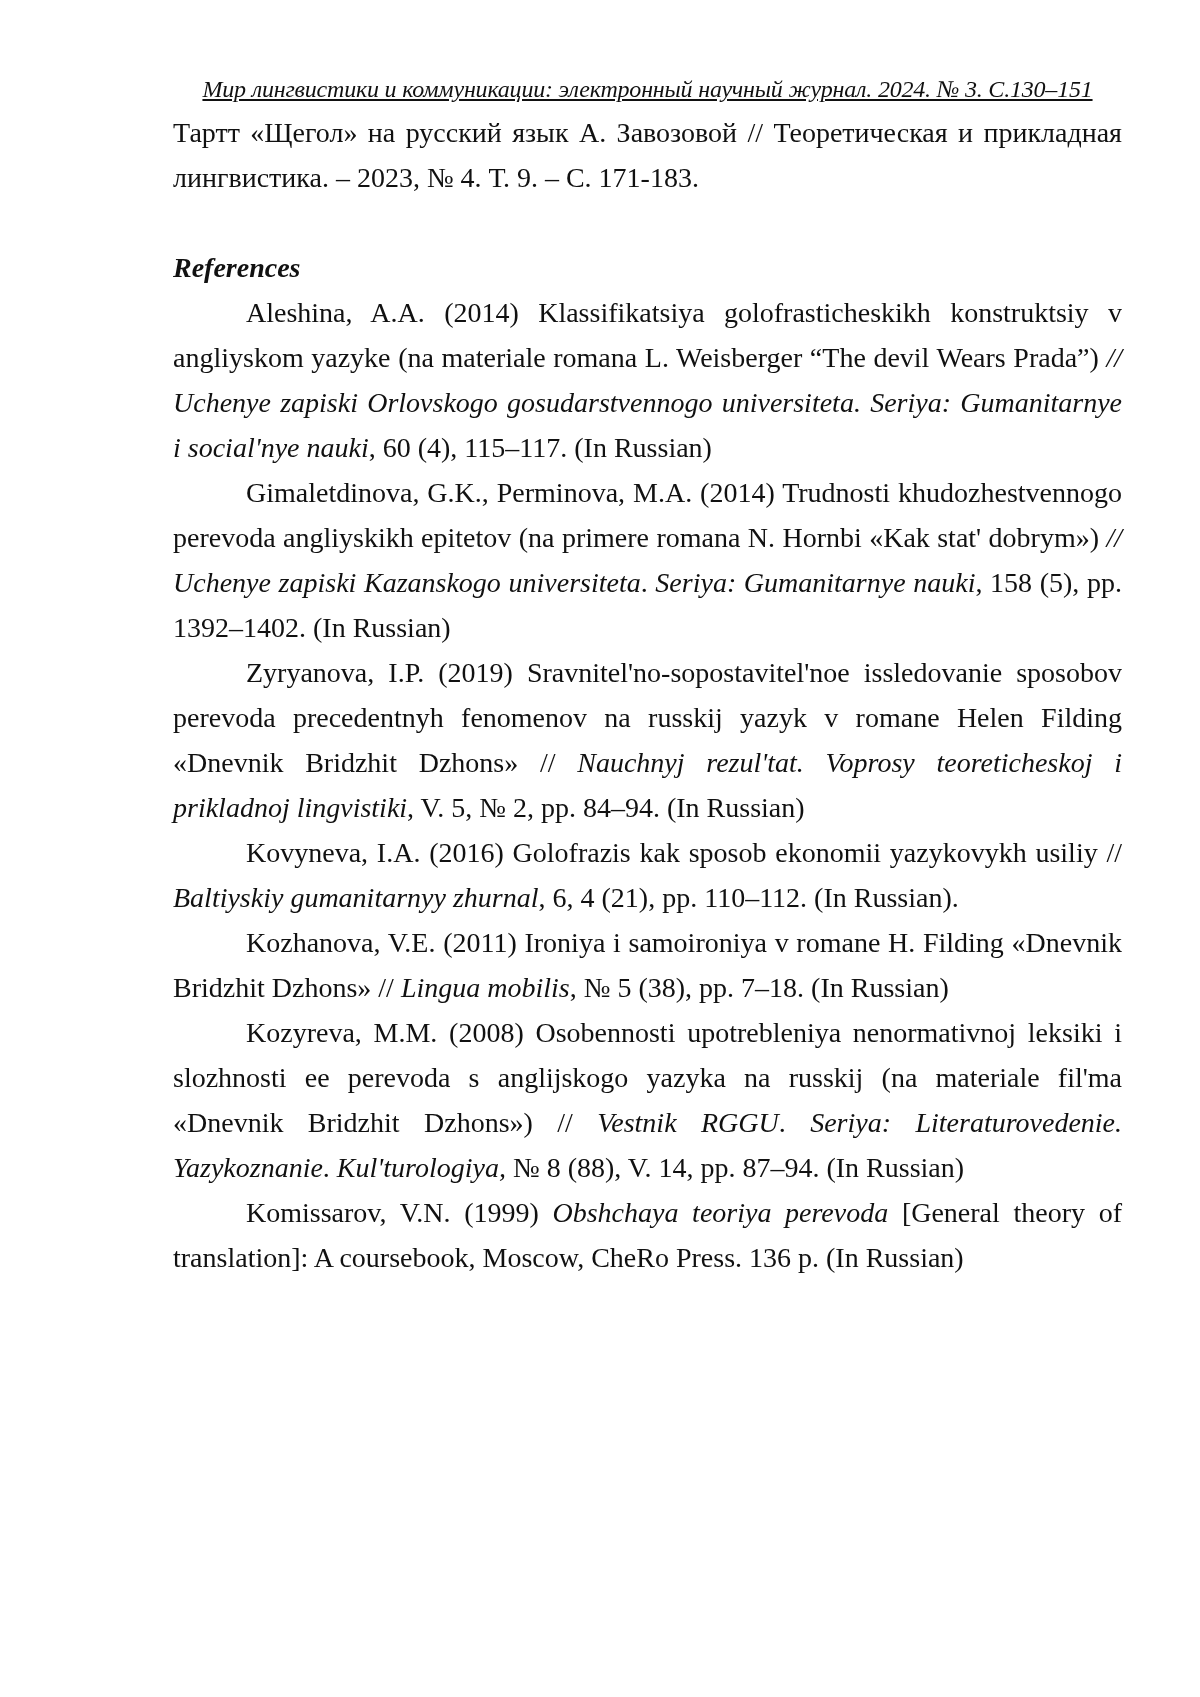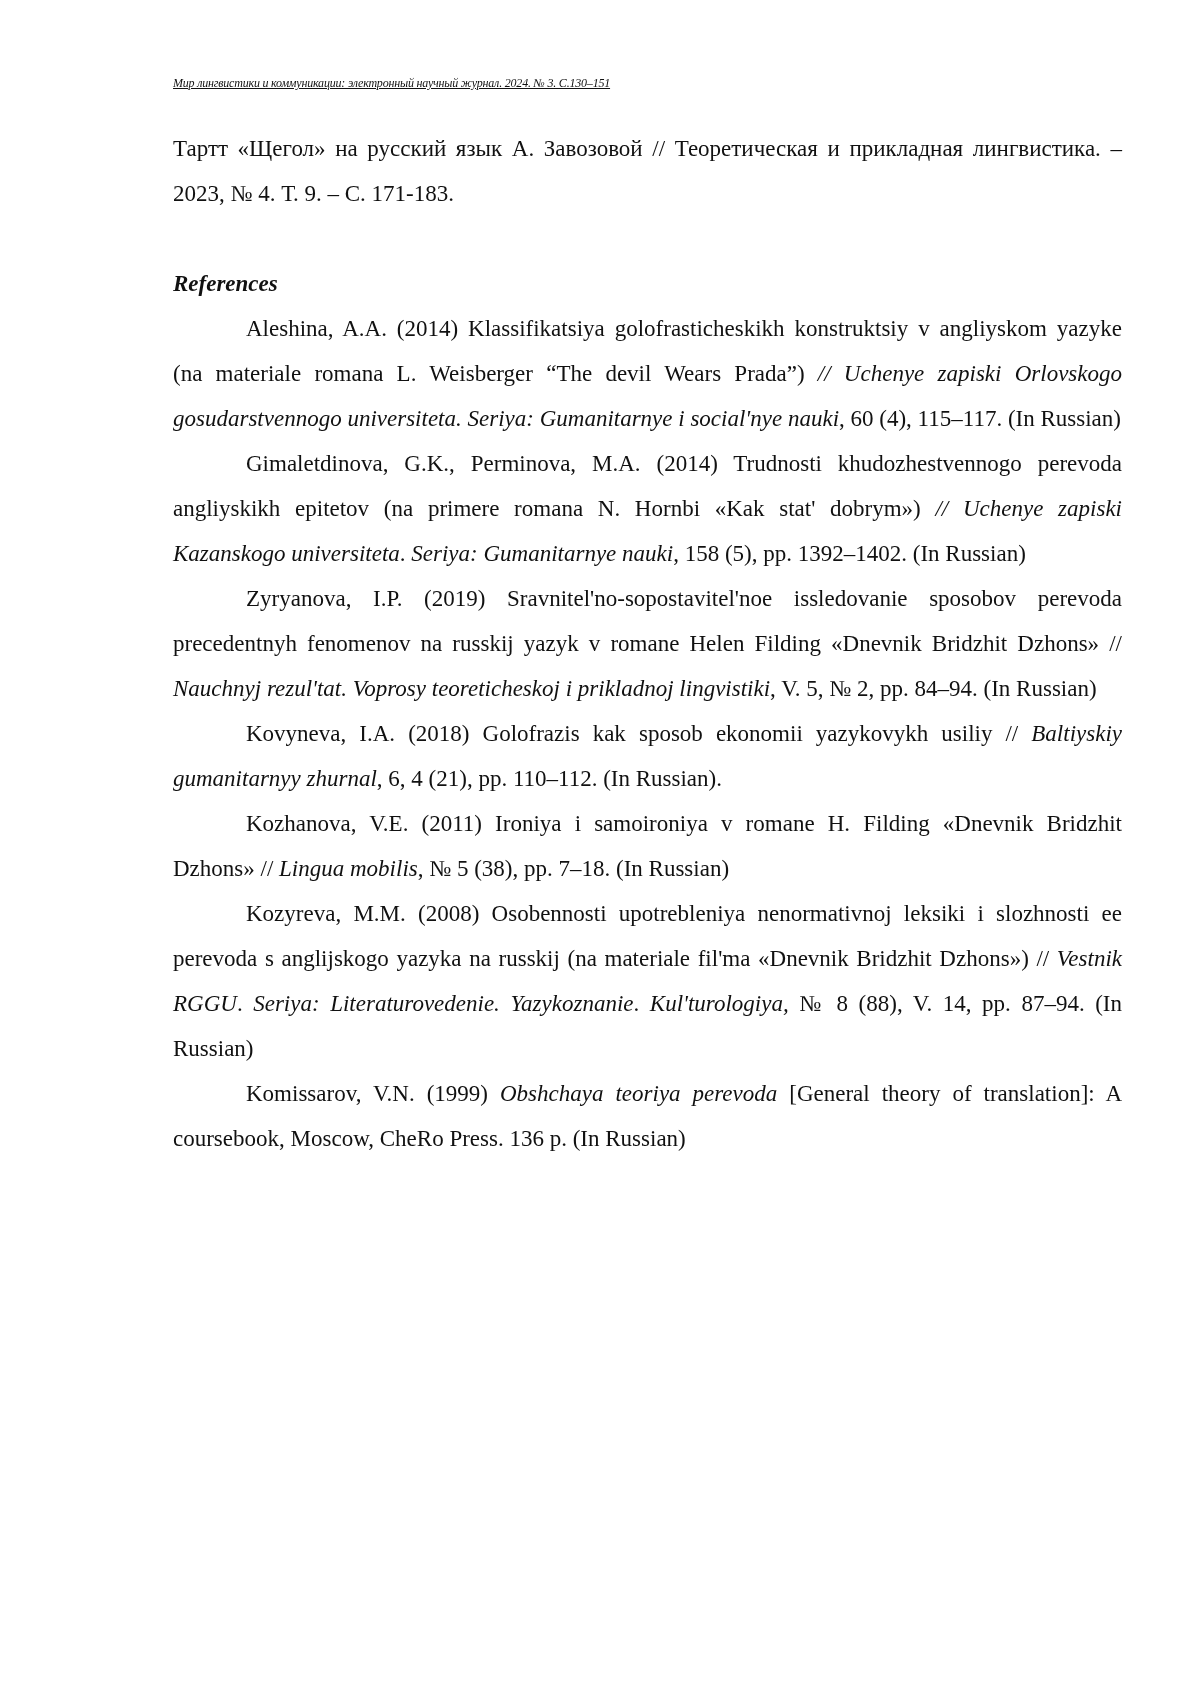--- a/index.html
+++ b/index.html
@@ -5,8 +5,8 @@
     html, body { margin: 0; padding: 0; background: #ffffff; }
     body { width: 1200px; height: 1697px; position: relative; overflow: hidden;
       font-family: "Liberation Serif", "DejaVu Serif", serif; color: #111; }
-    .running-header { position: absolute; top: 76px; left: 173px; width: 949px; text-align: left;
-      font-style: italic; font-size: 12px; text-decoration: underline; letter-spacing: -0.2px; }
+    .running-header { position: absolute; top: 76px; left: 173px; width: 949px; text-align: center;
+      font-style: italic; font-size: 24px; text-decoration: underline; letter-spacing: -0.2px; }
     .content { position: absolute; top: 126px; left: 173px; width: 949px; font-size: 23px; line-height: 45px; }
     .para { margin: 0; text-align: justify; text-align-last: auto; }
     .para.indent { text-indent: 73px; }

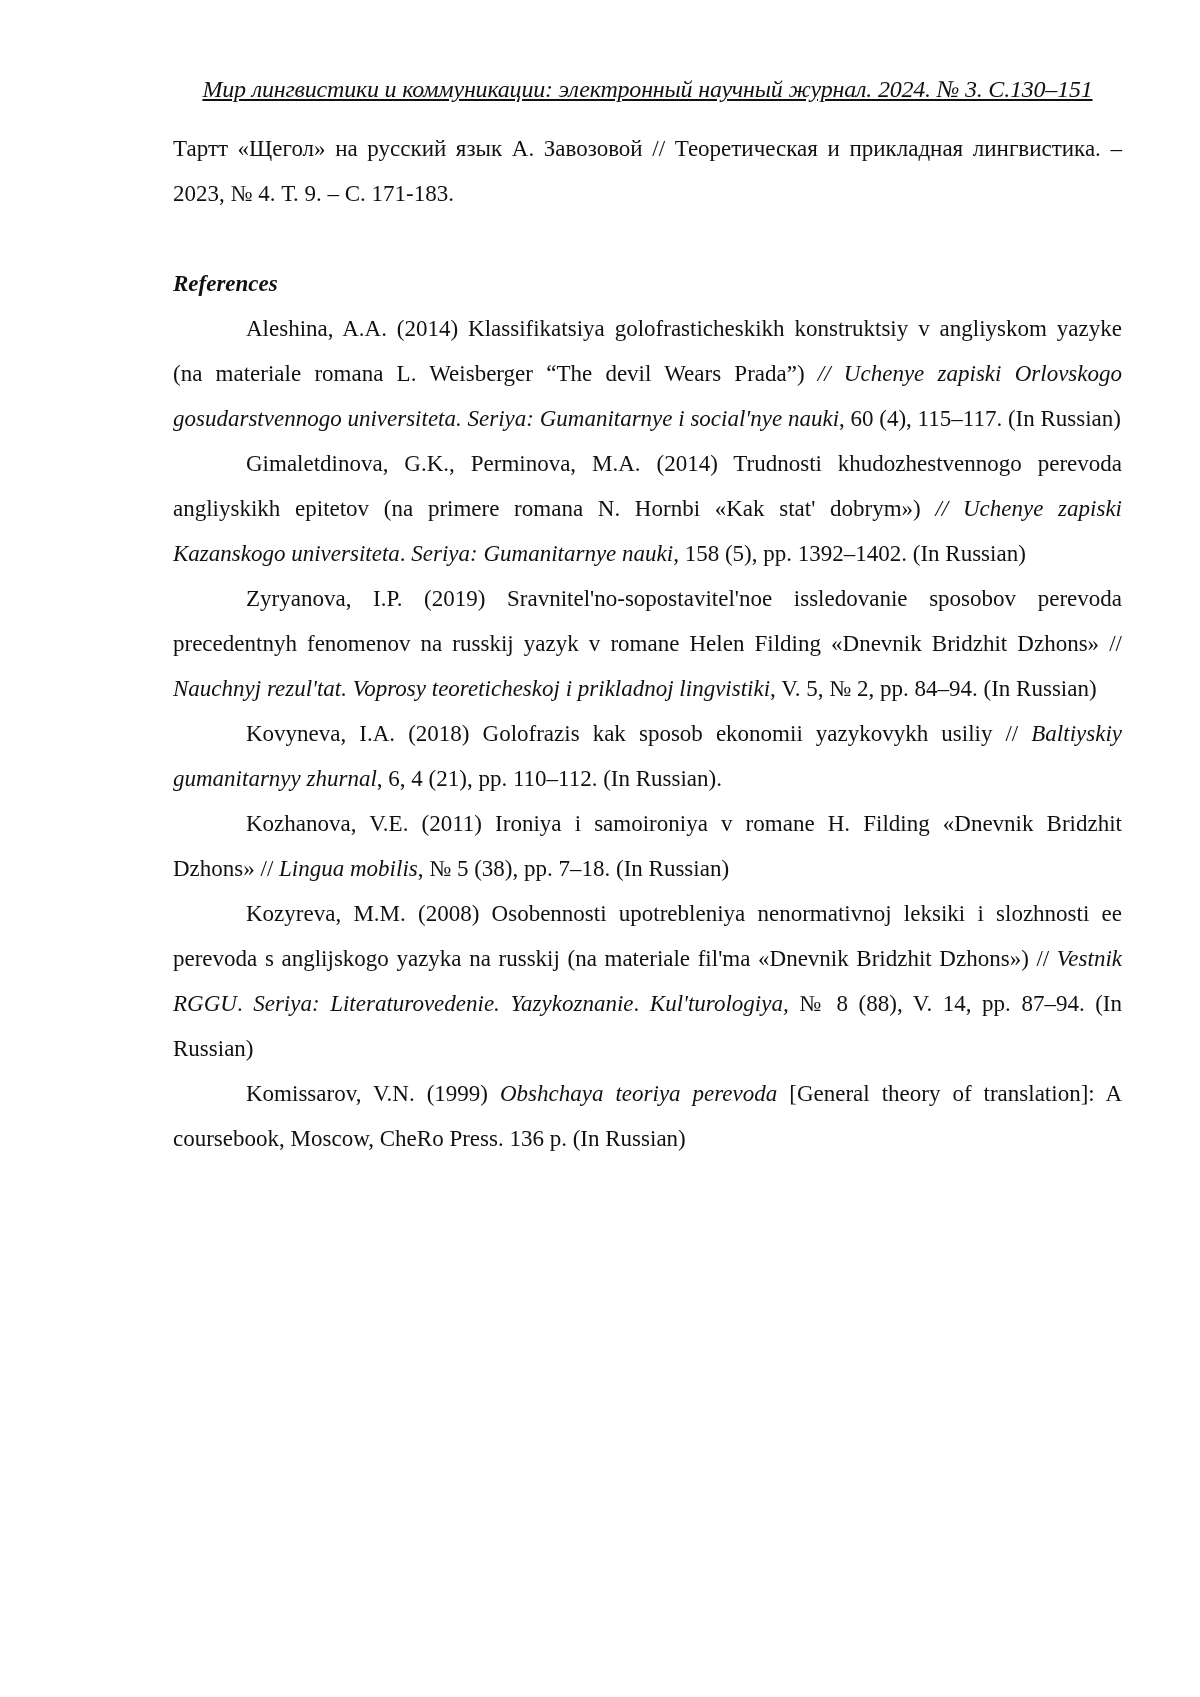--- a/index.html
+++ b/index.html
@@ -7,7 +7,7 @@
       font-family: "Liberation Serif", "DejaVu Serif", serif; color: #111; }
     .running-header { position: absolute; top: 76px; left: 173px; width: 949px; text-align: center;
       font-style: italic; font-size: 24px; text-decoration: underline; letter-spacing: -0.2px; }
-    .content { position: absolute; top: 126px; left: 173px; width: 949px; font-size: 23px; line-height: 45px; }
+    .content { position: absolute; top: 110px; left: 173px; width: 949px; font-size: 28px; line-height: 45px; }
     .para { margin: 0; text-align: justify; text-align-last: auto; }
     .para.indent { text-indent: 73px; }
     .heading { text-align: left; font-weight: bold; font-style: italic; margin: 0; }

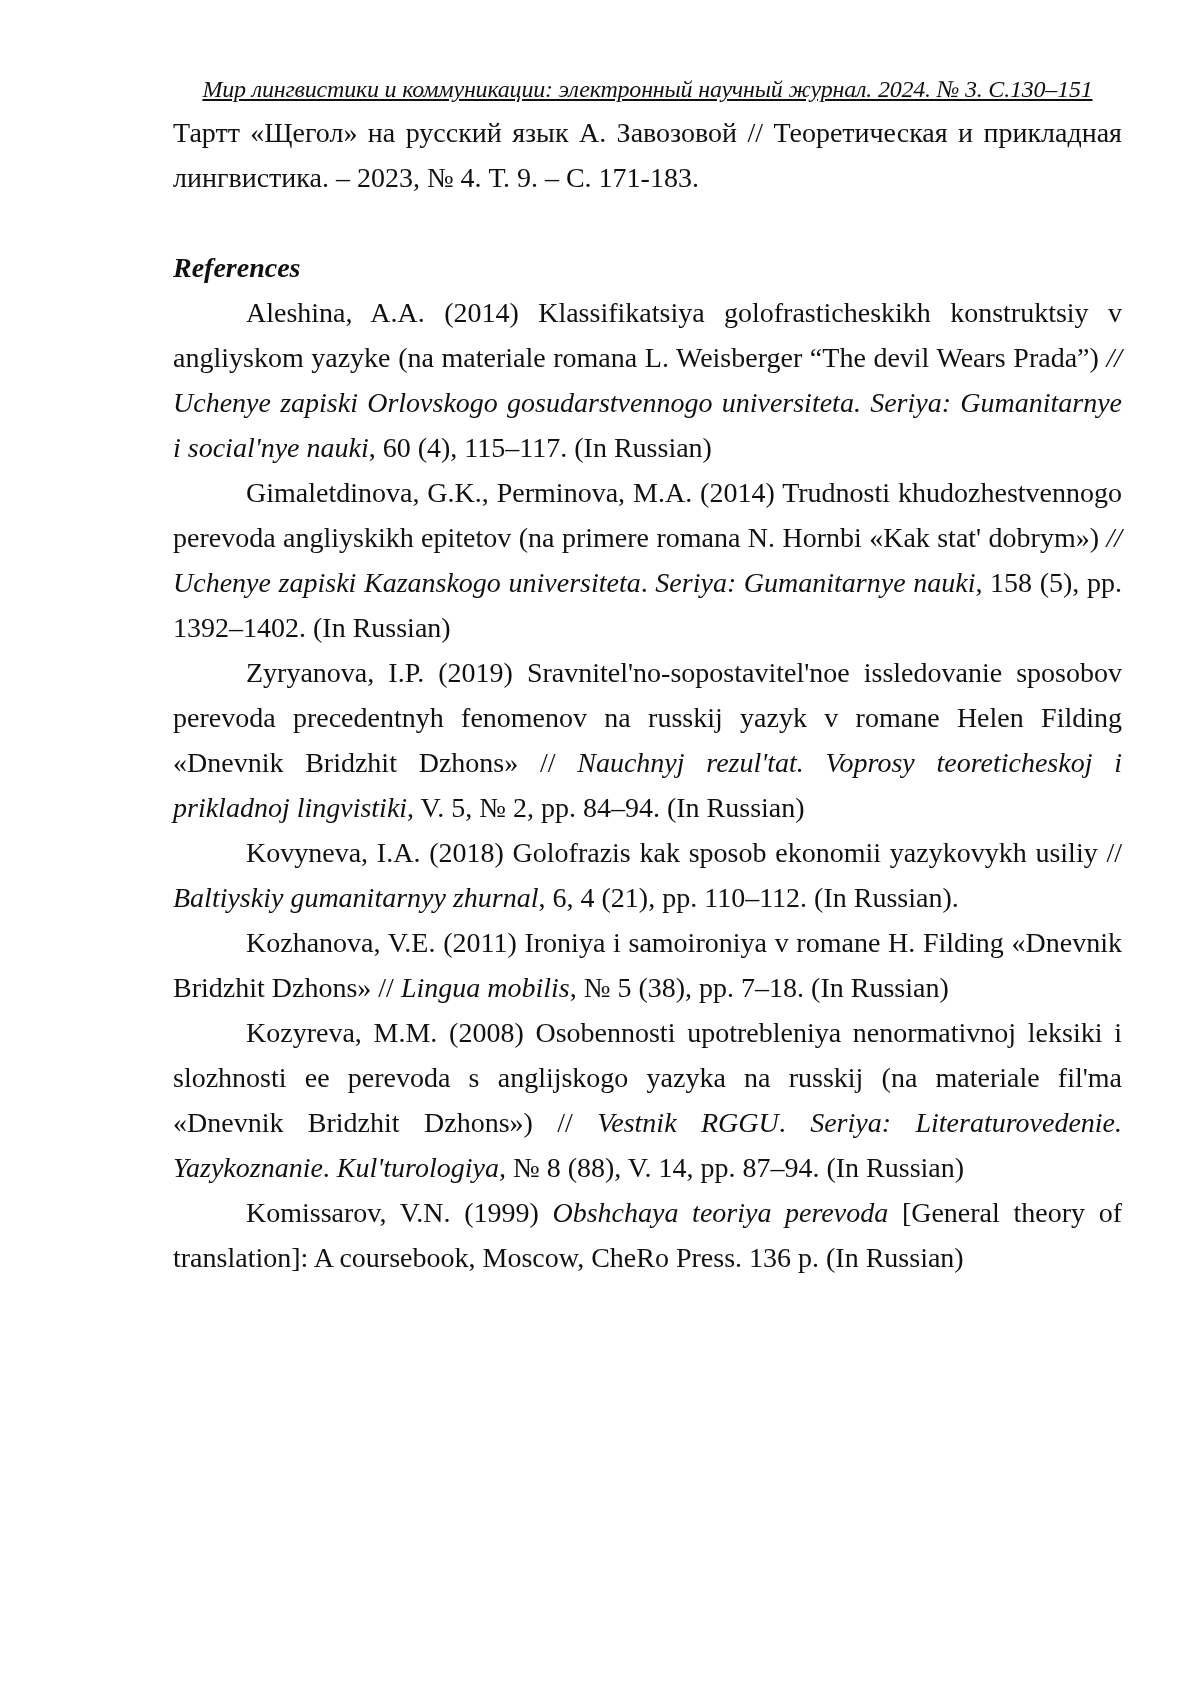--- a/index.html
+++ b/index.html
@@ -27,7 +27,7 @@
       <p class="para indent"><span>Aleshina, A.A. (2014) Klassifikatsiya golofrasticheskikh konstruktsiy v angliyskom yazyke (na materiale romana L. Weisberger “The devil Wears Prada”) </span><i>// Uchenye zapiski Orlovskogo gosudarstvennogo universiteta. Seriya: Gumanitarnye i social'nye nauki</i><span>, 60 (4), 115–117. (In Russian)</span></p>
       <p class="para indent"><span>Gimaletdinova, G.K., Perminova, M.A. (2014) Trudnosti khudozhestvennogo perevoda angliyskikh epitetov (na primere romana N. Hornbi «Kak stat' dobrym») </span><i>// Uchenye zapiski Kazanskogo universiteta</i><span>. </span><i>Seriya: Gumanitarnye nauki</i><span>, 158 (5), pp. 1392–1402. (In Russian)</span></p>
       <p class="para indent"><span>Zyryanova, I.P. (2019) Sravnitel'no-sopostavitel'noe issledovanie sposobov perevoda precedentnyh fenomenov na russkij yazyk v romane Helen Filding «Dnevnik Bridzhit Dzhons» // </span><i>Nauchnyj rezul'tat. Voprosy teoreticheskoj i prikladnoj lingvistiki</i><span>, V. 5, № 2, pp. 84–94. (In Russian)</span></p>
-      <p class="para indent"><span>Kovyneva, I.A. (2018) Golofrazis kak sposob ekonomii yazykovykh usiliy // </span><i>Baltiyskiy gumanitarnyy zhurnal</i><span>, 6, 4 (21), pp. 110–112. (In Russian).</span></p>
+      <p class="para indent"><span>Kovyneva, I.A. (2016) Golofrazis kak sposob ekonomii yazykovykh usiliy // </span><i>Baltiyskiy gumanitarnyy zhurnal</i><span>, 6, 4 (21), pp. 110–112. (In Russian).</span></p>
       <p class="para indent"><span>Kozhanova, V.E. (2011) Ironiya i samoironiya v romane H. Filding «Dnevnik Bridzhit Dzhons» // </span><i>Lingua mobilis</i><span>, № 5 (38), pp. 7–18. (In Russian)</span></p>
       <p class="para indent"><span>Kozyreva, M.M. (2008) Osobennosti upotrebleniya nenormativnoj leksiki i slozhnosti ee perevoda s anglijskogo yazyka na russkij (na materiale fil'ma «Dnevnik Bridzhit Dzhons») // </span><i>Vestnik RGGU</i><span>. </span><i>Seriya: Literaturovedenie. Yazykoznanie</i><span>. </span><i>Kul'turologiya,</i><span> № 8 (88), V. 14, pp. 87–94. (In Russian)</span></p>
       <p class="para indent"><span>Komissarov, V.N. (1999) </span><i>Obshchaya teoriya perevoda</i><span> [General theory of translation]: A coursebook, Moscow, CheRo Press. 136 p. (In Russian)</span></p>

